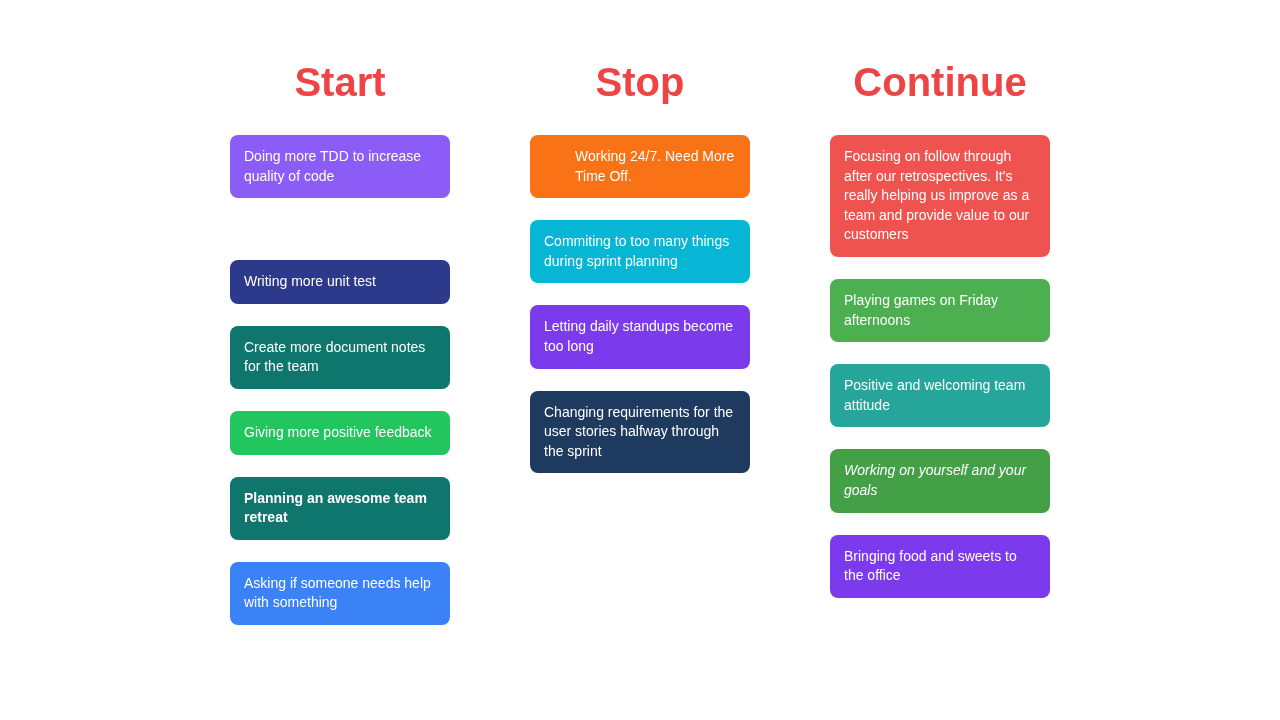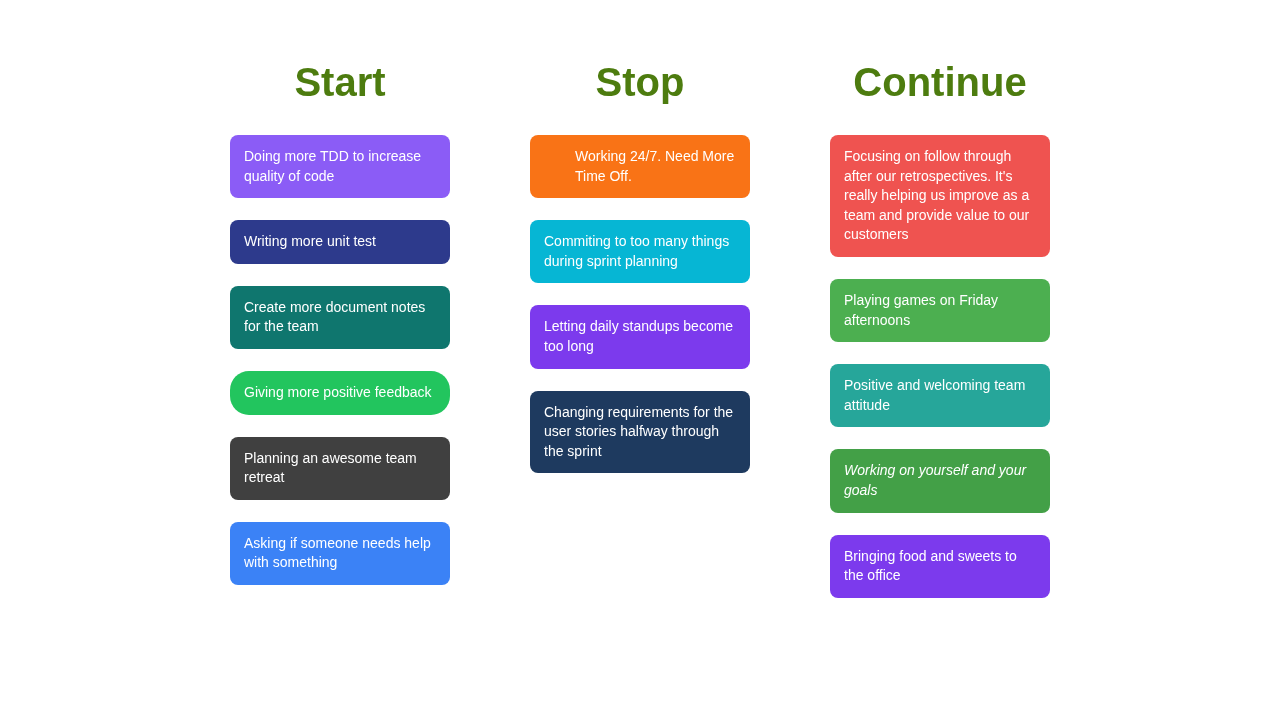--- a/index.html
+++ b/index.html
@@ -35,7 +35,7 @@
     .column-title {
       font-size: 40px;
       font-weight: 800;
-      color: #4d7c0f;
+      color: #ef4444;
       margin-bottom: 30px;
       text-align: center;
     }

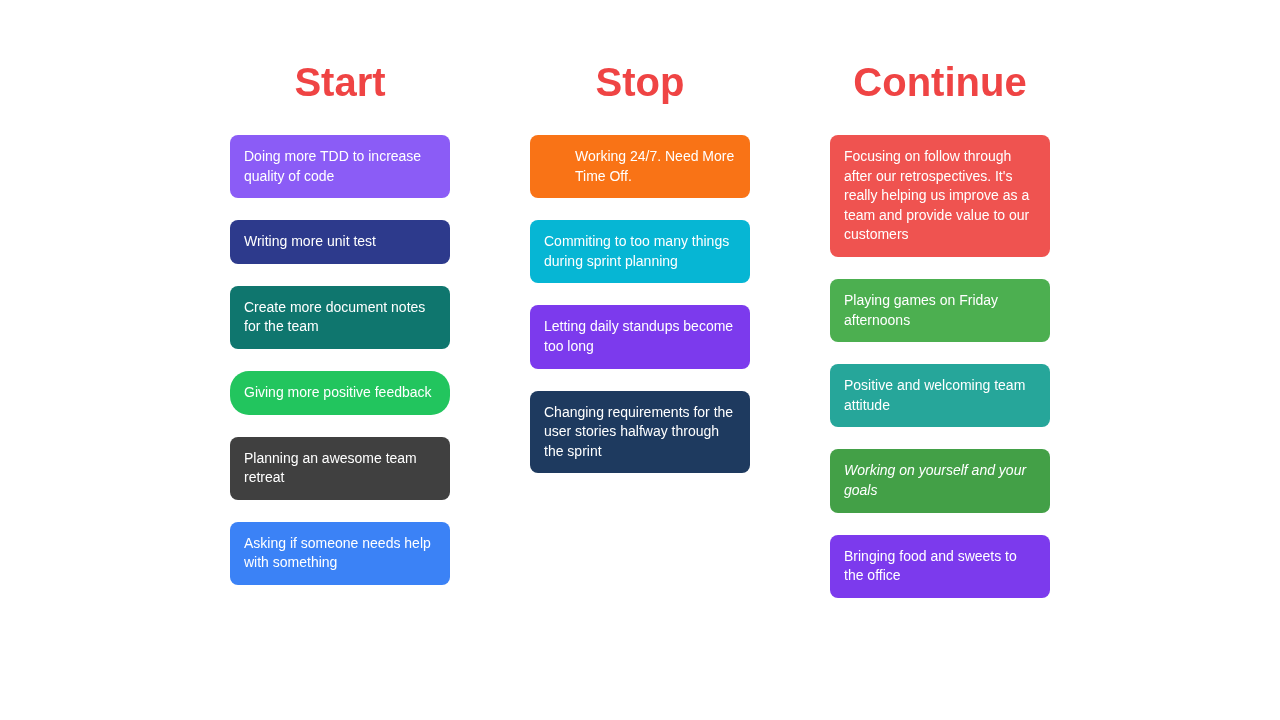--- a/index.html
+++ b/index.html
@@ -59,7 +59,7 @@
 
     
     .card-purple { background-color: #8b5cf6; }
-    .card-dark-blue { background-color: #2d3a8c; }
+    .card-dark-blue { background-color: #2d3a8c; margin-top: 40px; }
     .card-light-blue { background-color: #0f766e; }
     .card-green { background-color: #22c55e; border-radius: 19px; }
     .card-yellow { background-color: #404040; }

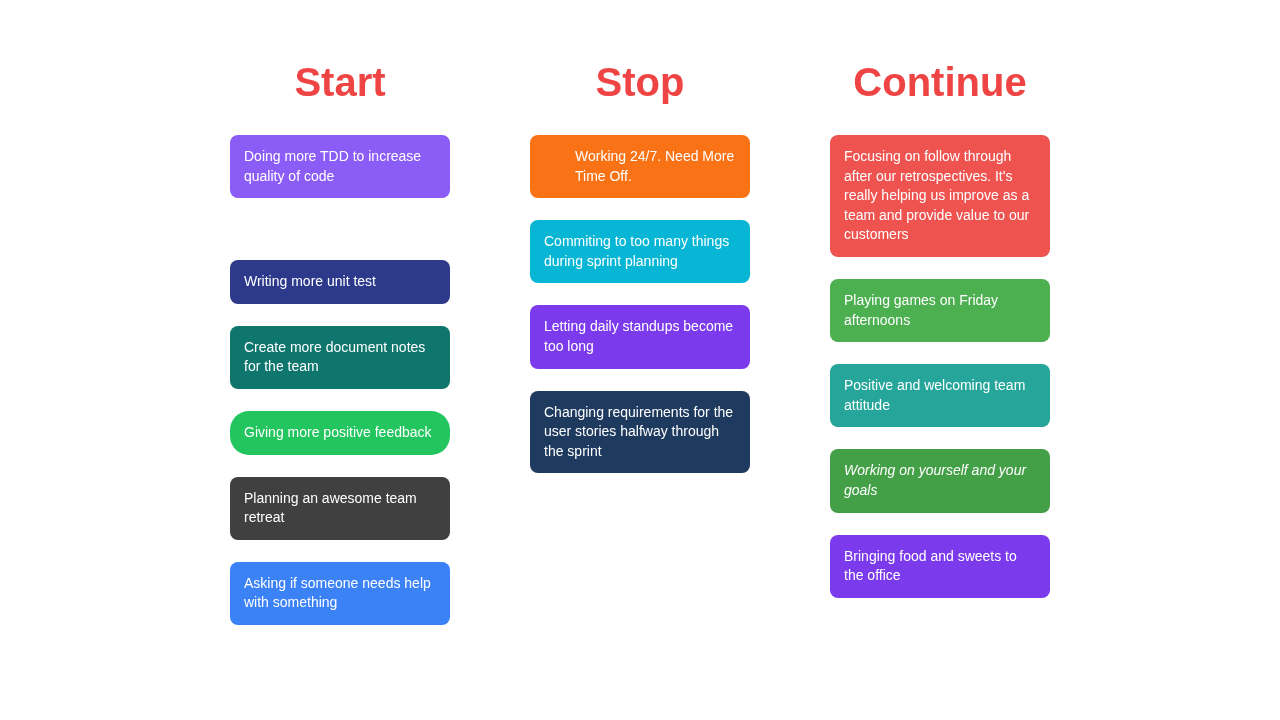--- a/index.html
+++ b/index.html
@@ -61,7 +61,7 @@
     .card-purple { background-color: #8b5cf6; }
     .card-dark-blue { background-color: #2d3a8c; margin-top: 40px; }
     .card-light-blue { background-color: #0f766e; }
-    .card-green { background-color: #22c55e; border-radius: 19px; }
+    .card-green { background-color: #22c55e; }
     .card-yellow { background-color: #404040; }
     .card-blue { background-color: #3b82f6; }
 

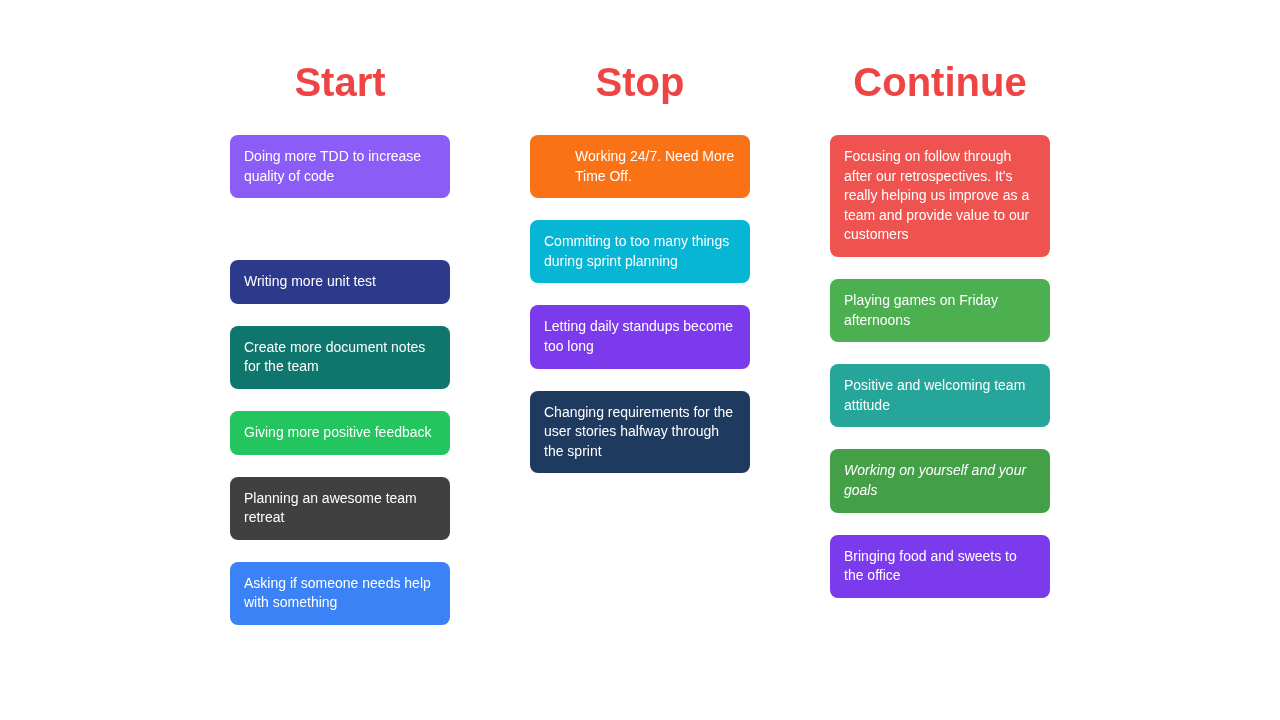--- a/index.html
+++ b/index.html
@@ -62,7 +62,7 @@
     .card-dark-blue { background-color: #2d3a8c; margin-top: 40px; }
     .card-light-blue { background-color: #0f766e; }
     .card-green { background-color: #22c55e; }
-    .card-yellow { background-color: #404040; }
+    .card-yellow { background-color: #0f766e; font-weight: bold; }
     .card-blue { background-color: #3b82f6; }
 
     

